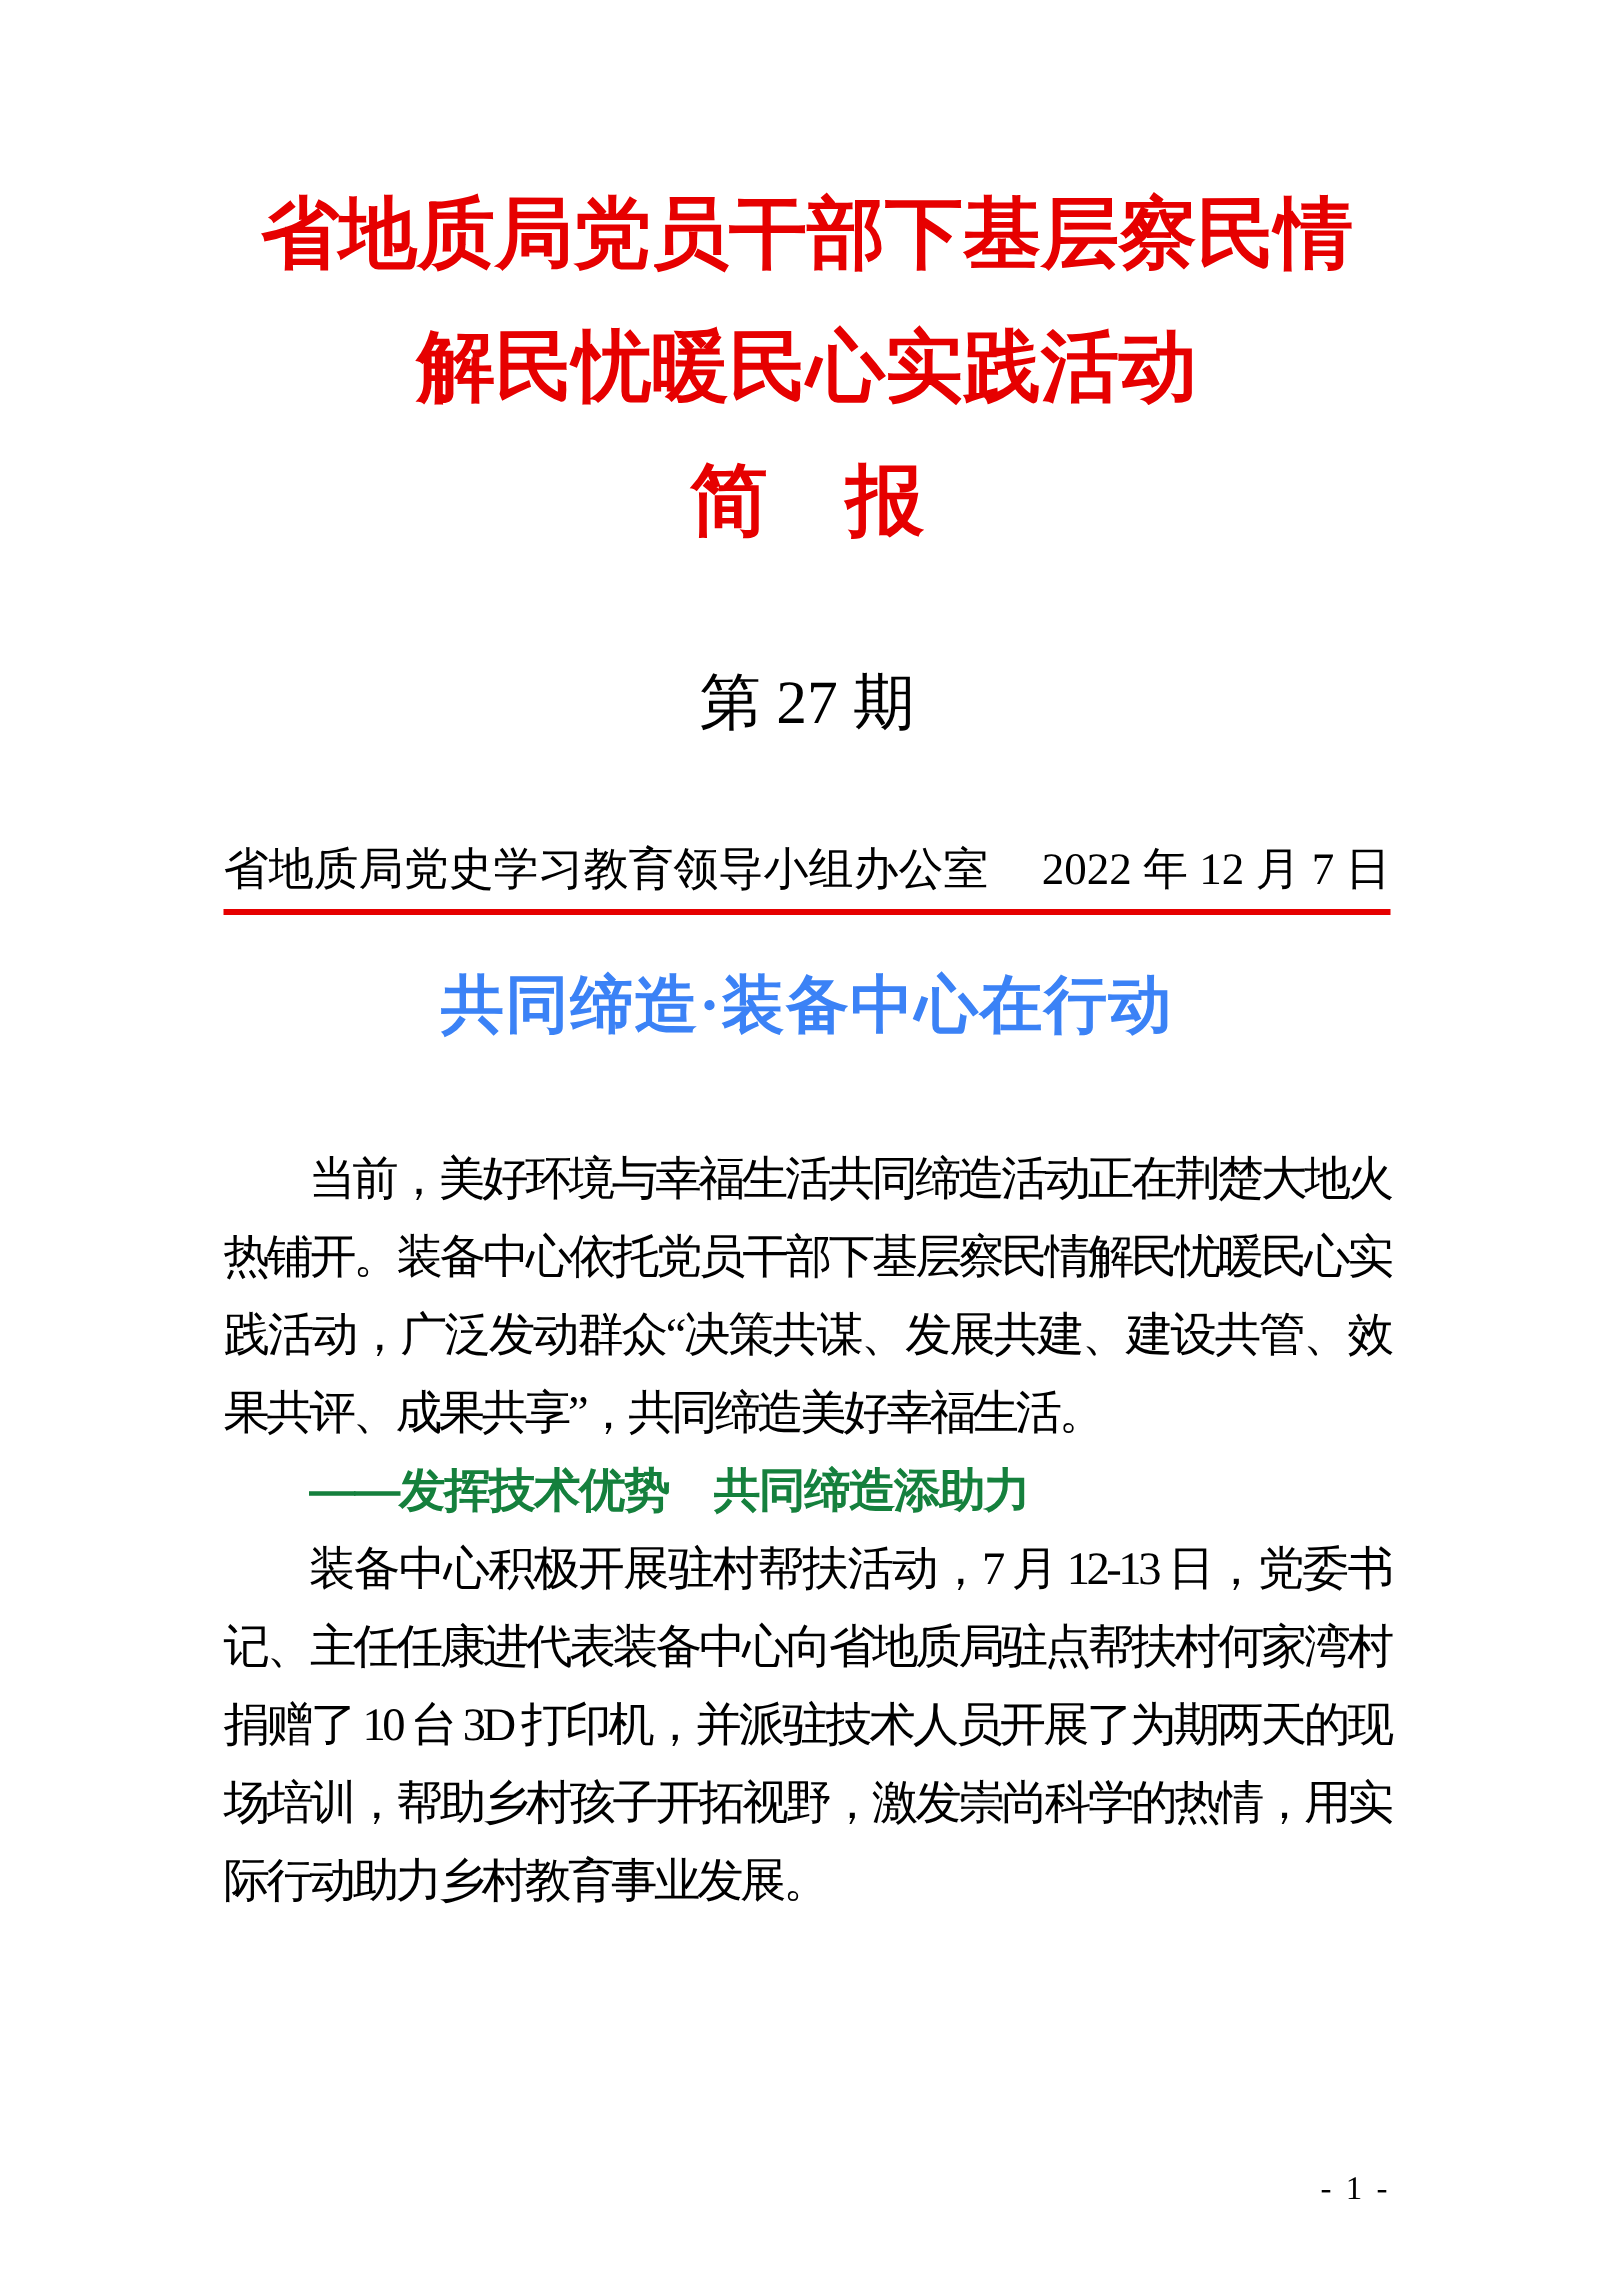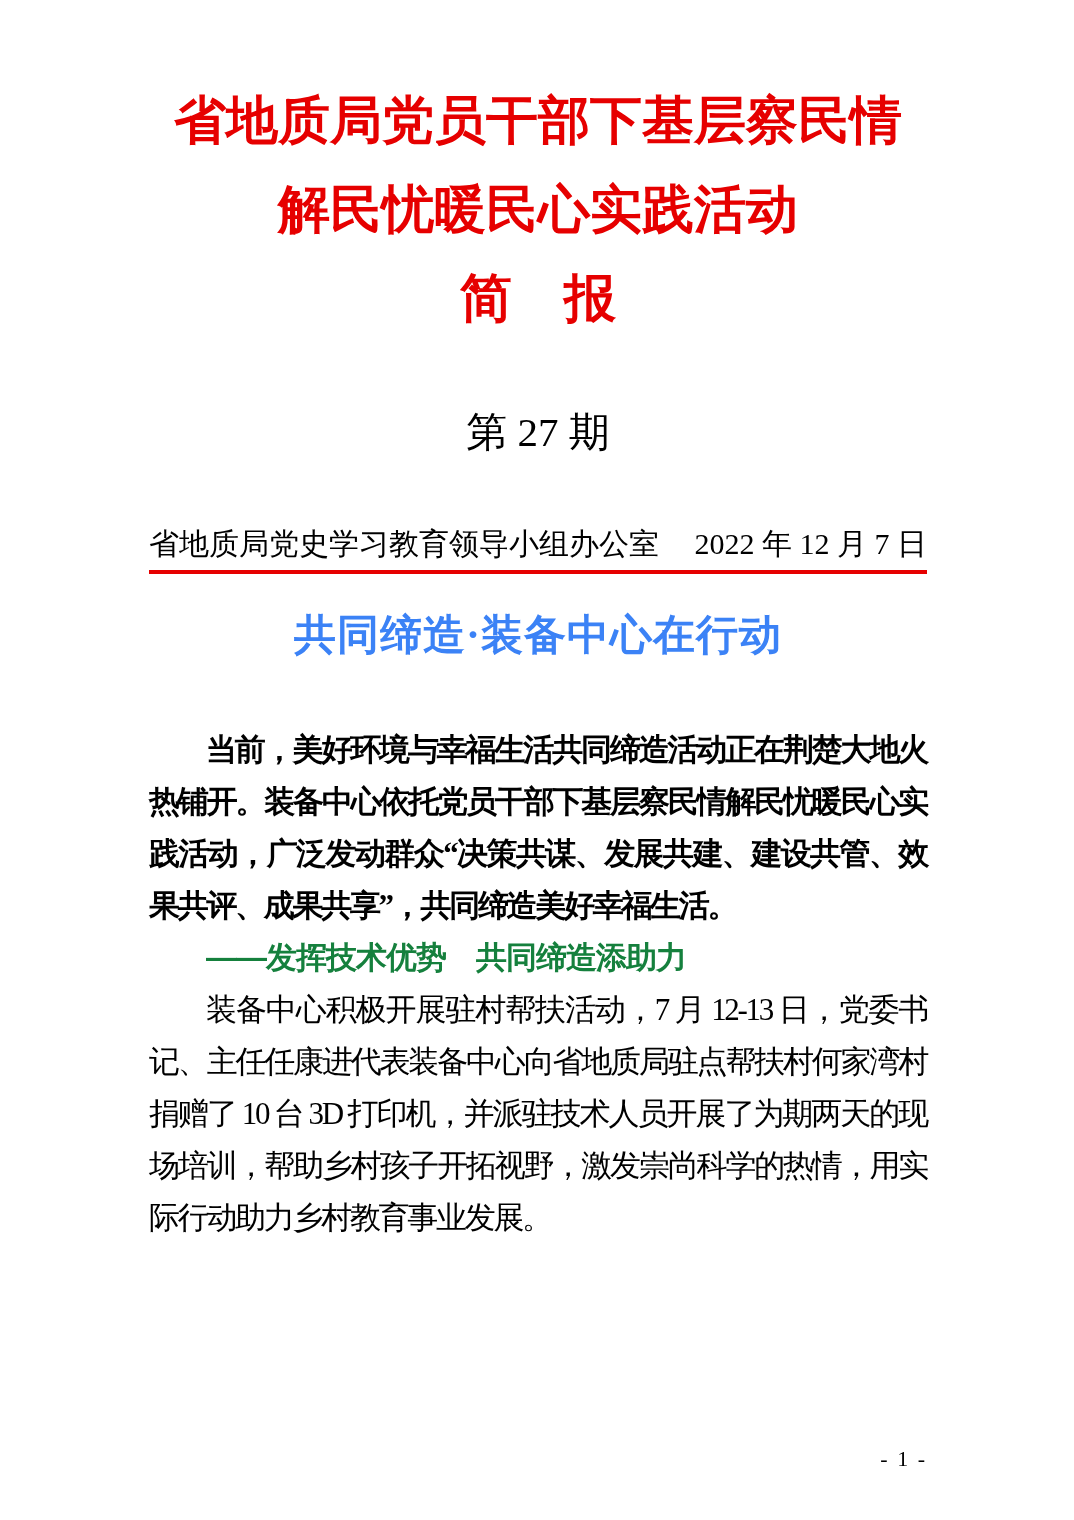--- a/index.html
+++ b/index.html
@@ -21,7 +21,7 @@
   }
   .doc-title {
     margin: 0;
-    padding-top: 76px;
+    padding-top: 112px;
     text-align: center;
     color: #e60000;
     font-size: 52px;

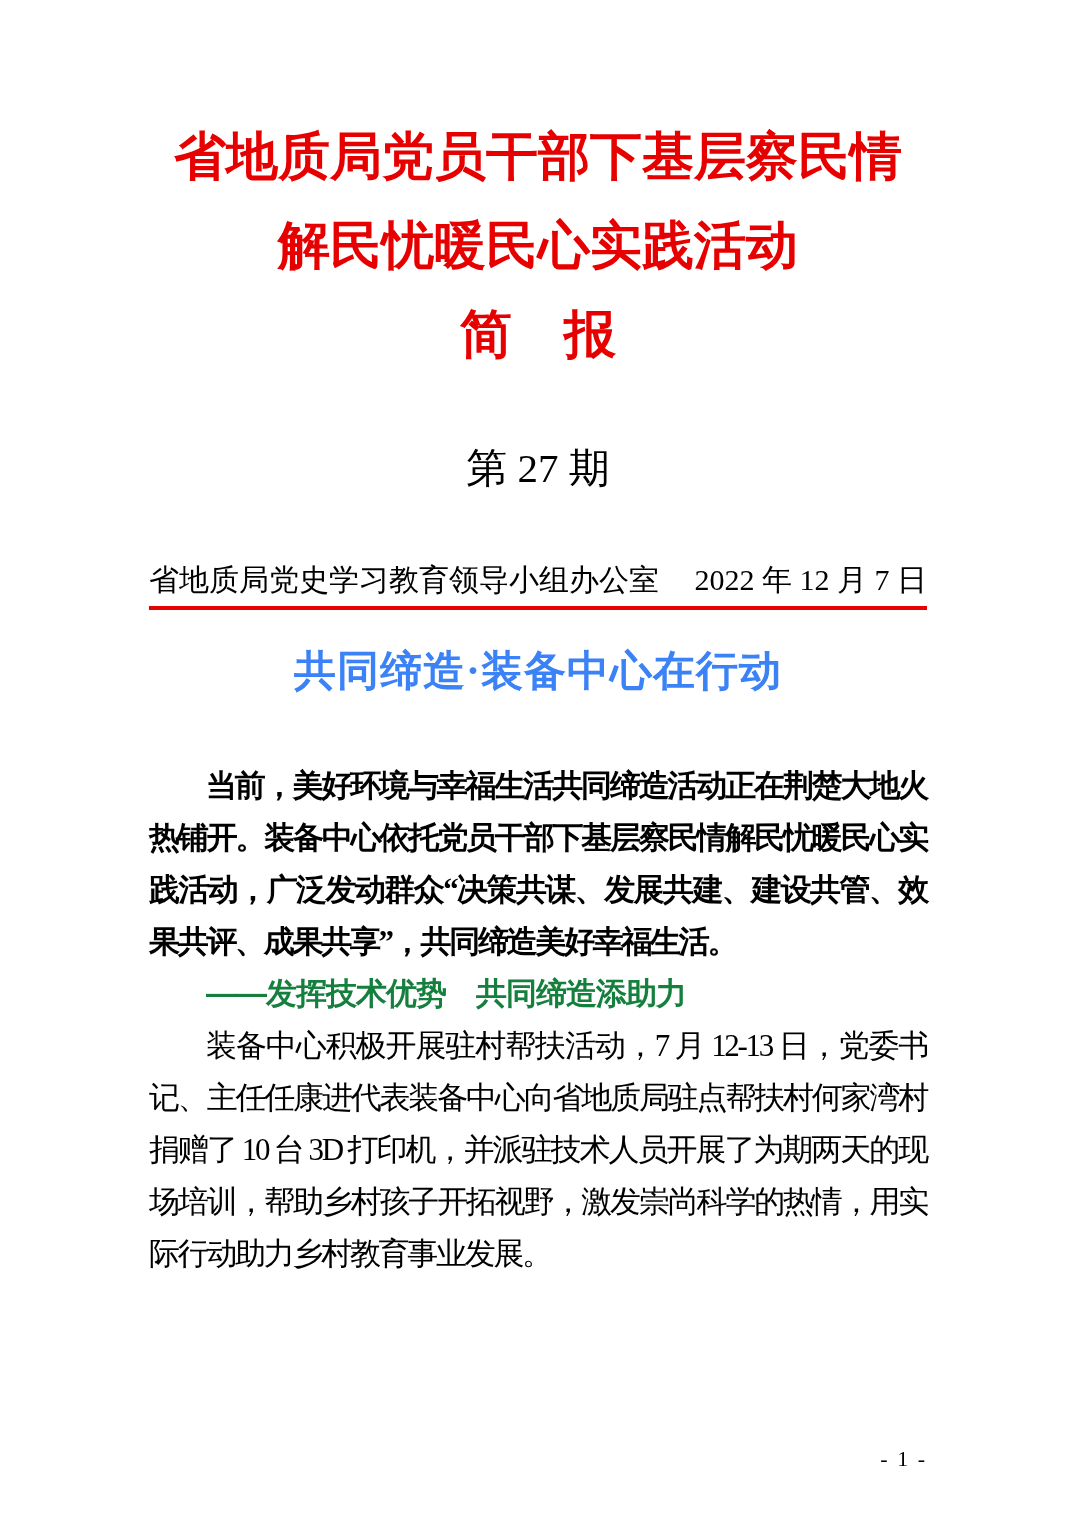--- a/index.html
+++ b/index.html
@@ -72,7 +72,6 @@
   }
   .body-para.first {
     margin-top: 64px;
-    font-weight: bold;
   }
   .subheading {
     margin: 0;

